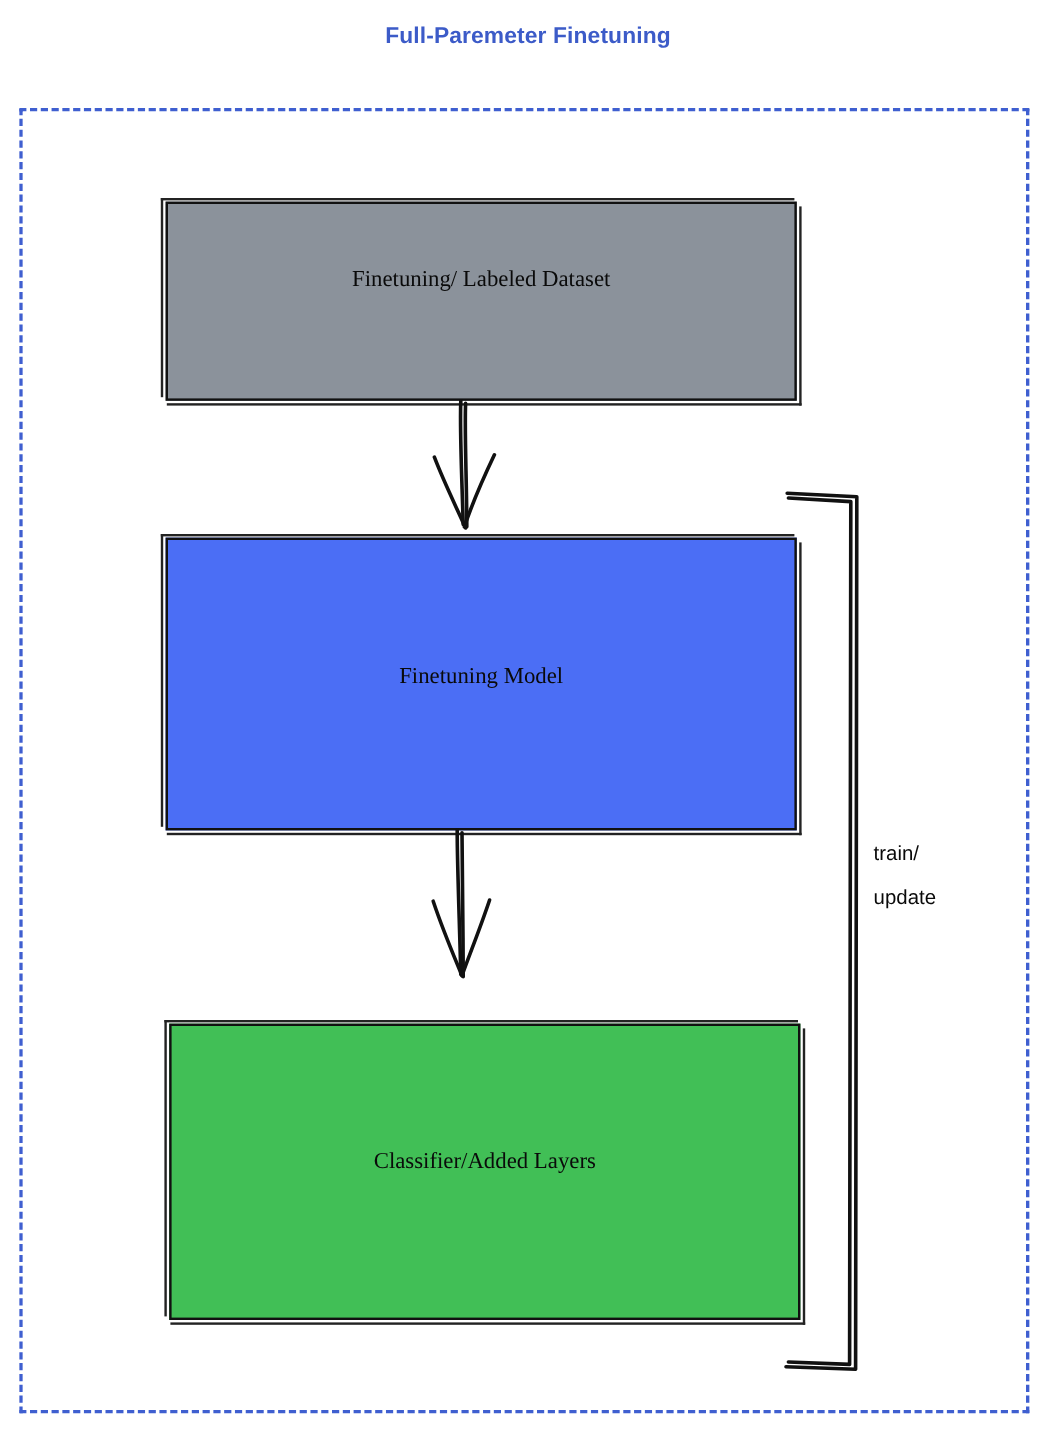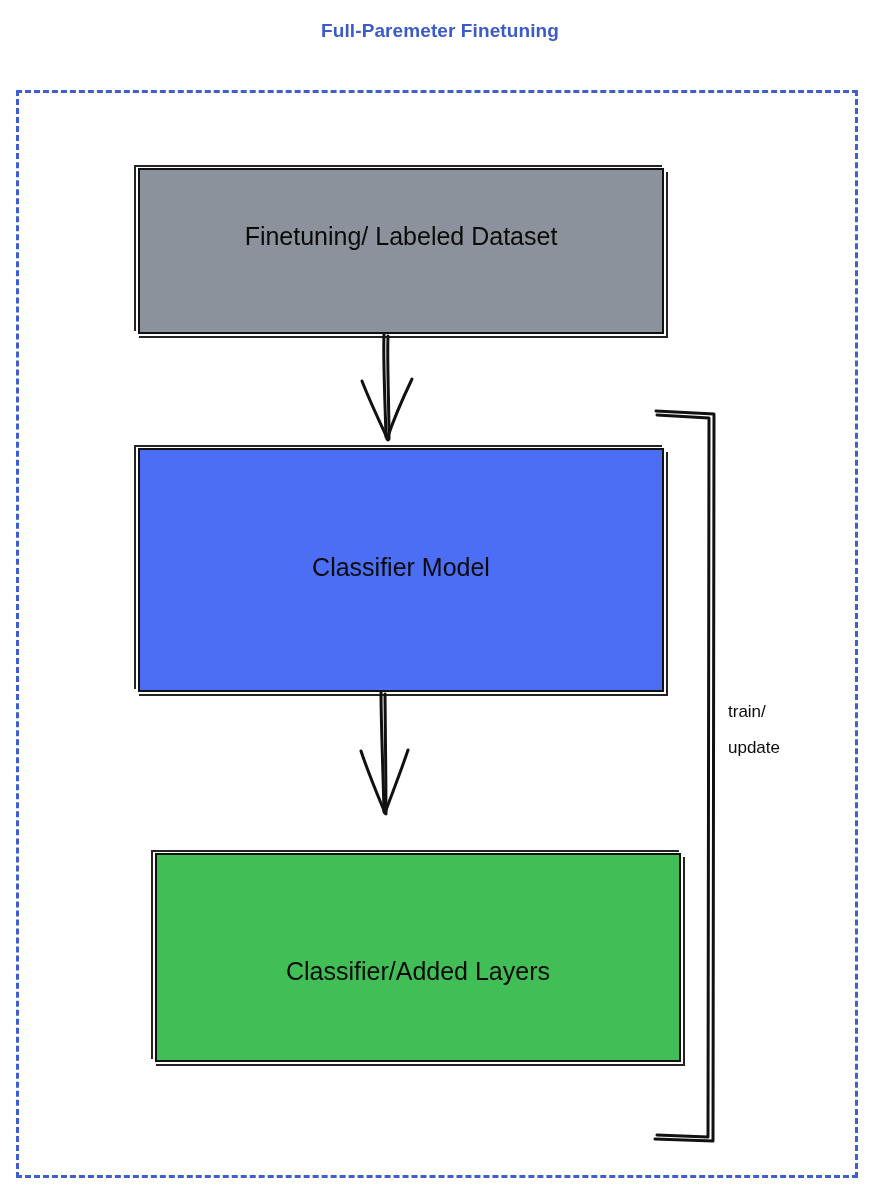--- a/index.html
+++ b/index.html
@@ -77,8 +77,8 @@
     width: 100%;
     text-align: center;
     color: #0a0a0a;
-    font-size: 25px;
-    font-family: Liberation Sans, sans-serif;
+    font-size: 19px;
+    font-family: Liberation Serif, serif;
     white-space: nowrap;
   }
 

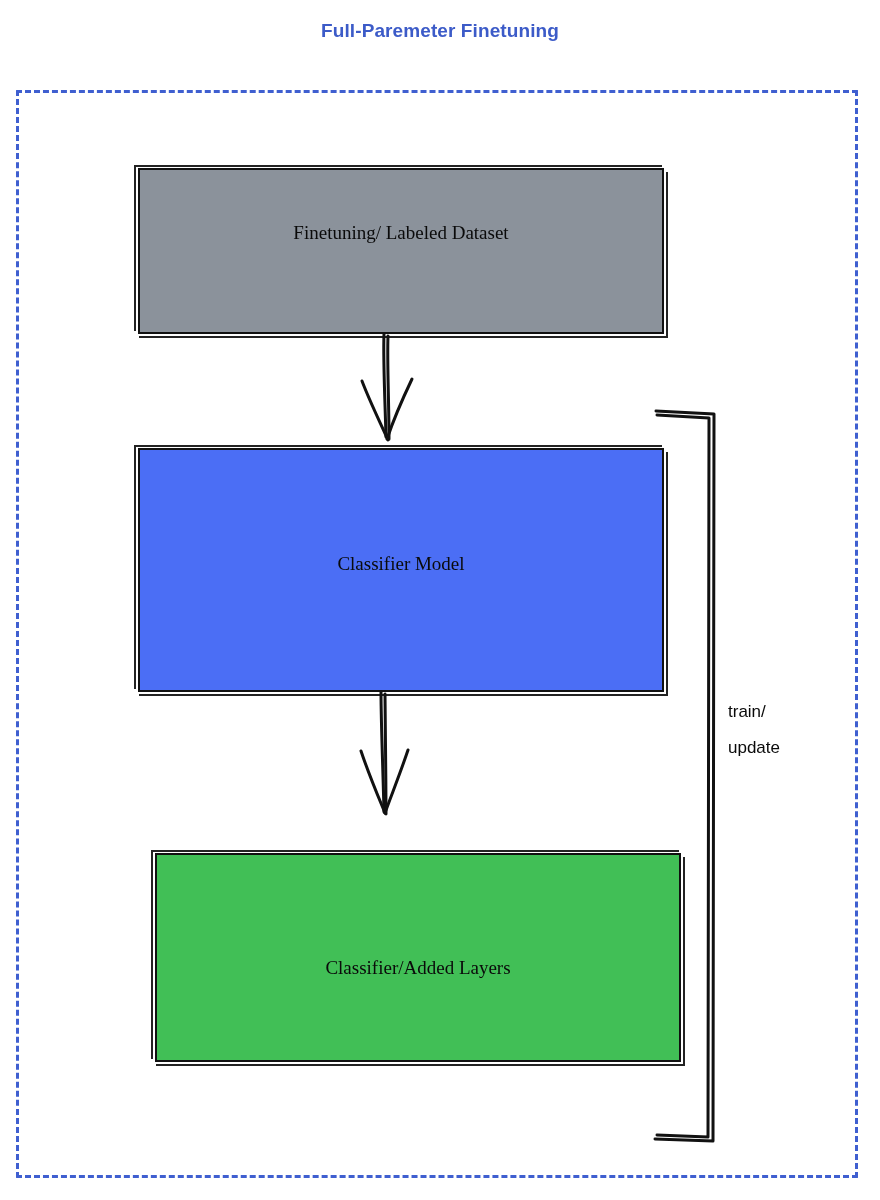--- a/index.html
+++ b/index.html
@@ -141,7 +141,7 @@
   <div class="fill"></div>
   <div class="sketch-a"></div>
   <div class="sketch-b"></div>
-  <div class="label">Classifier Model</div>
+  <div class="label">Finetuning Model</div>
 </div>
 
 <div class="node" id="node-classifier">

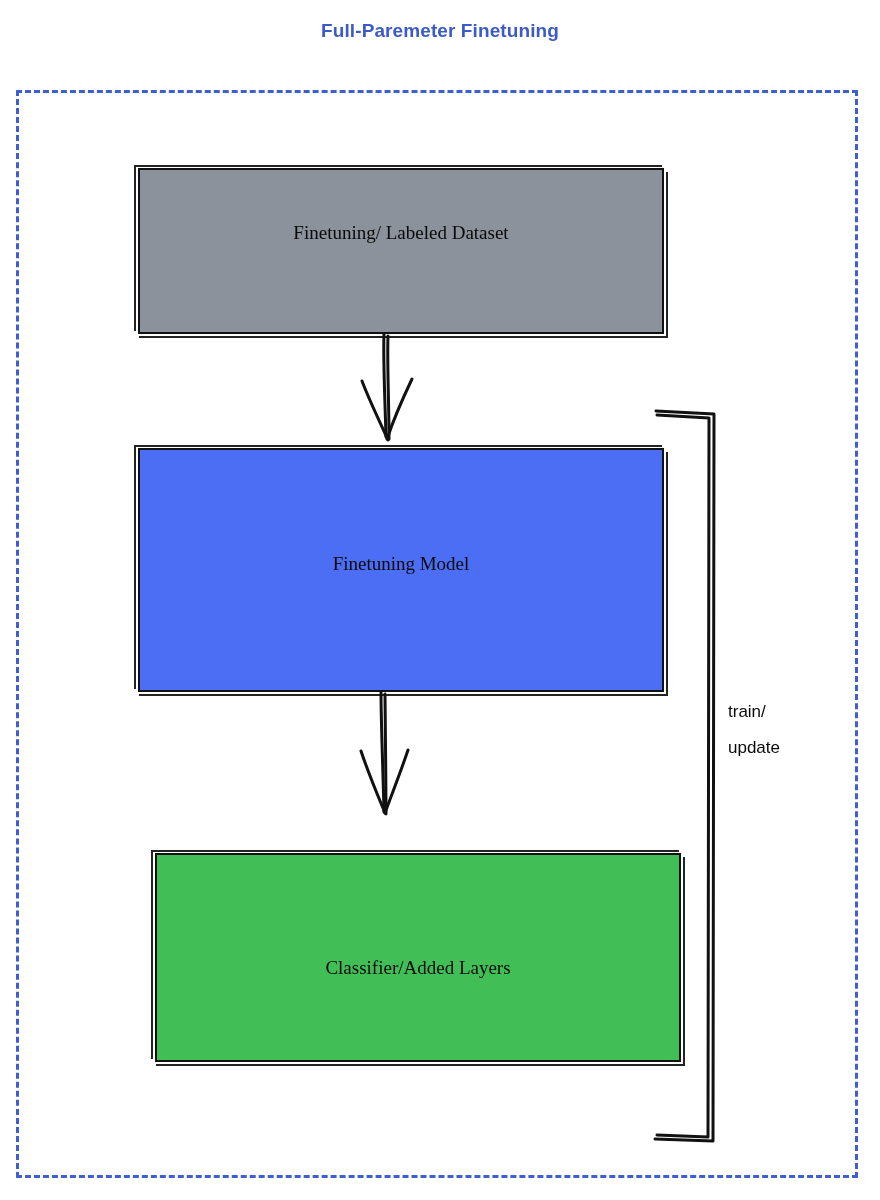--- a/index.html
+++ b/index.html
@@ -96,7 +96,7 @@
   #node-pretrained .label { top: 105px; }
 
   #node-classifier {
-    left: 155px; top: 853px; width: 526px; height: 209px;
+    left: 141px; top: 853px; width: 526px; height: 247px;
   }
   #node-classifier .fill { background: #41bf56; }
   #node-classifier .label { top: 104px; }

